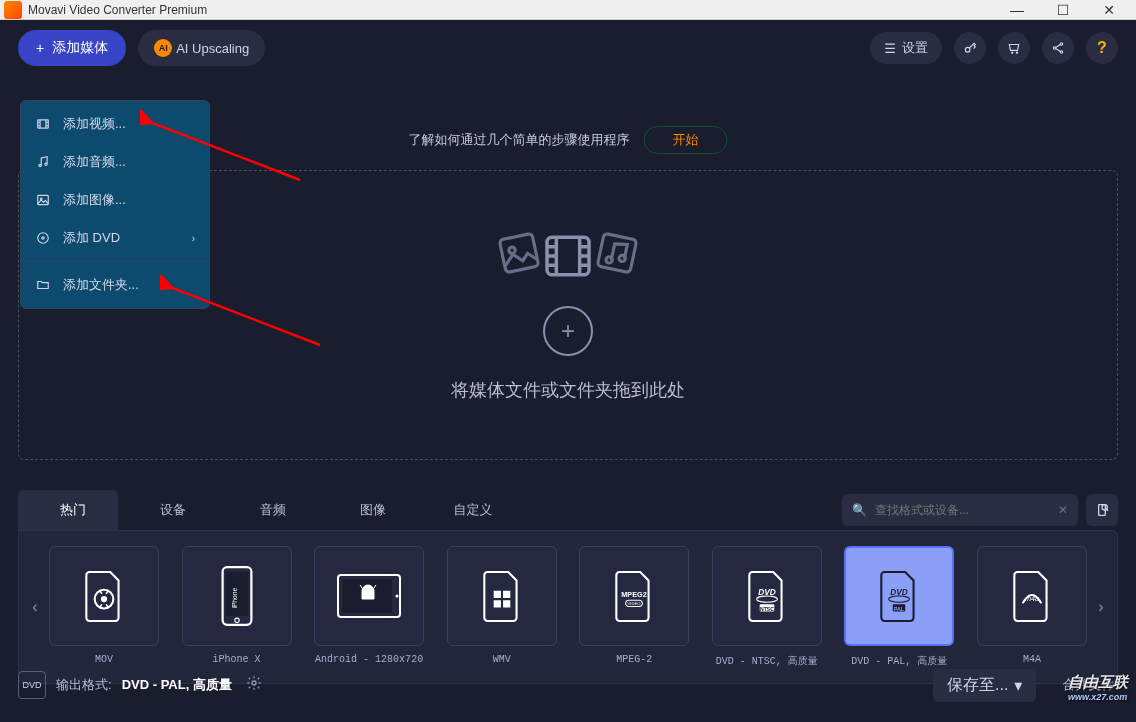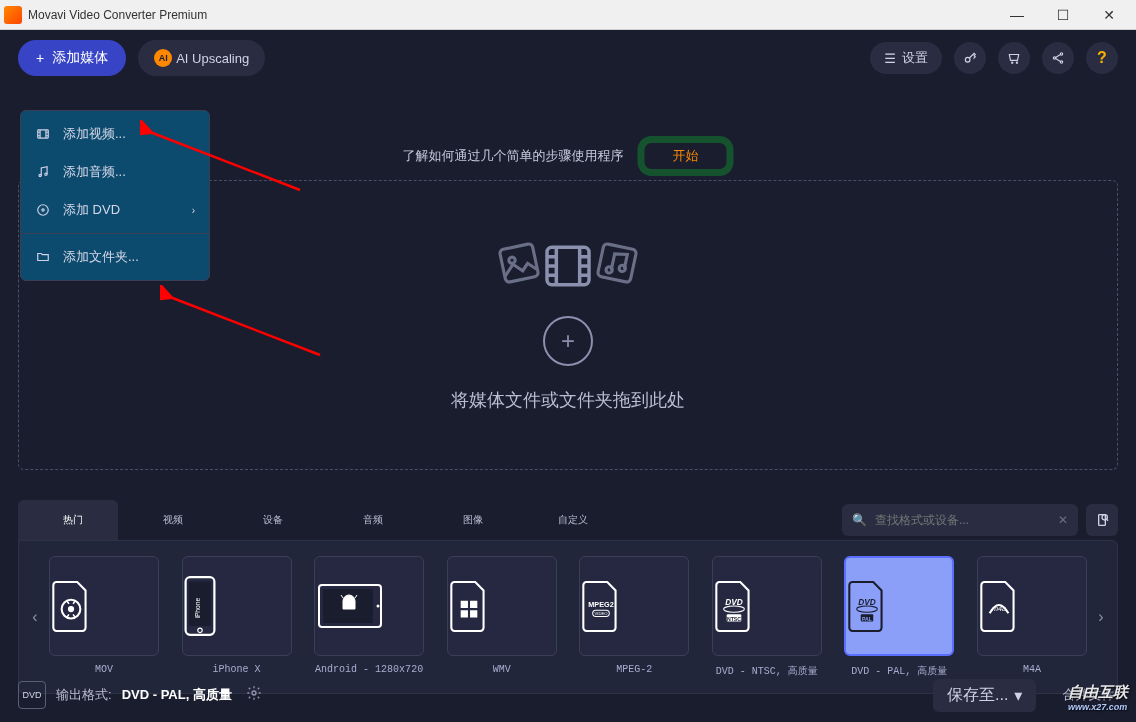--- a/index.html
+++ b/index.html
@@ -13,7 +13,7 @@
 
 
 .titlebar {
-  height: 30px;
+  height: 20px;
   background: #f0f0f0;
   display: flex;
   align-items: center;

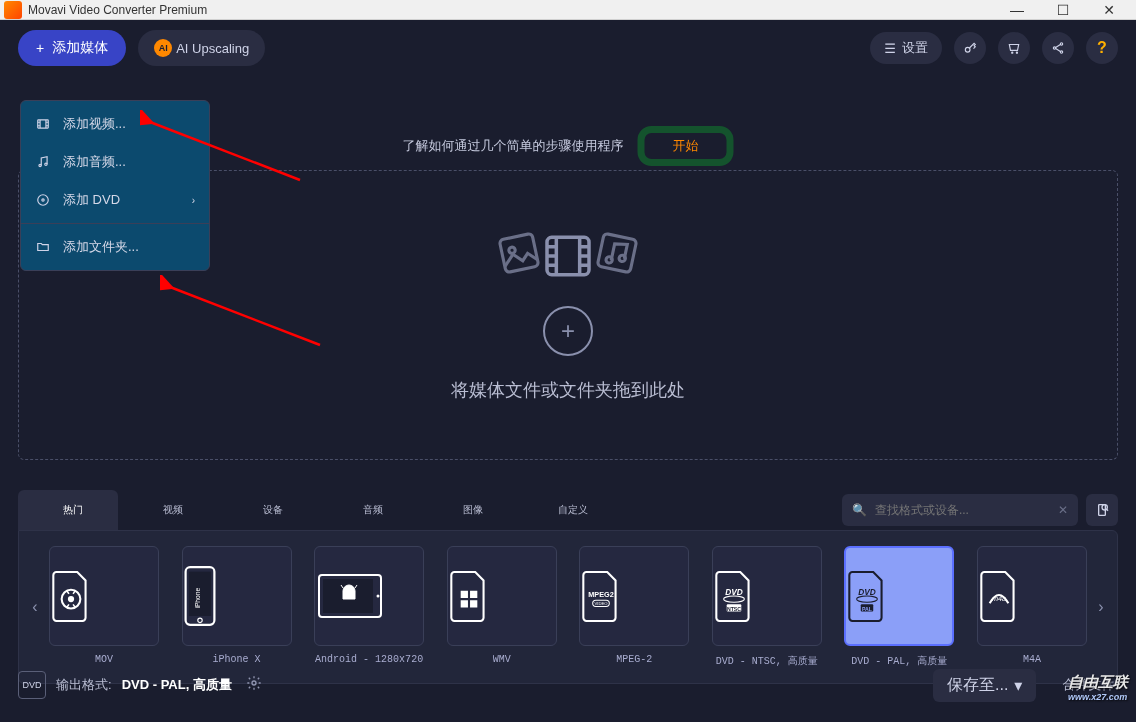--- a/index.html
+++ b/index.html
@@ -140,7 +140,7 @@
 .info-text { color: #c5c9dd; font-size: 13px; }
 .start-btn {
   color: #ff8800;
-  border: 7px solid #14532d;
+  border: 1px solid #14532d;
   border-radius: 14px;
   padding: 4px 28px;
   font-size: 13px;

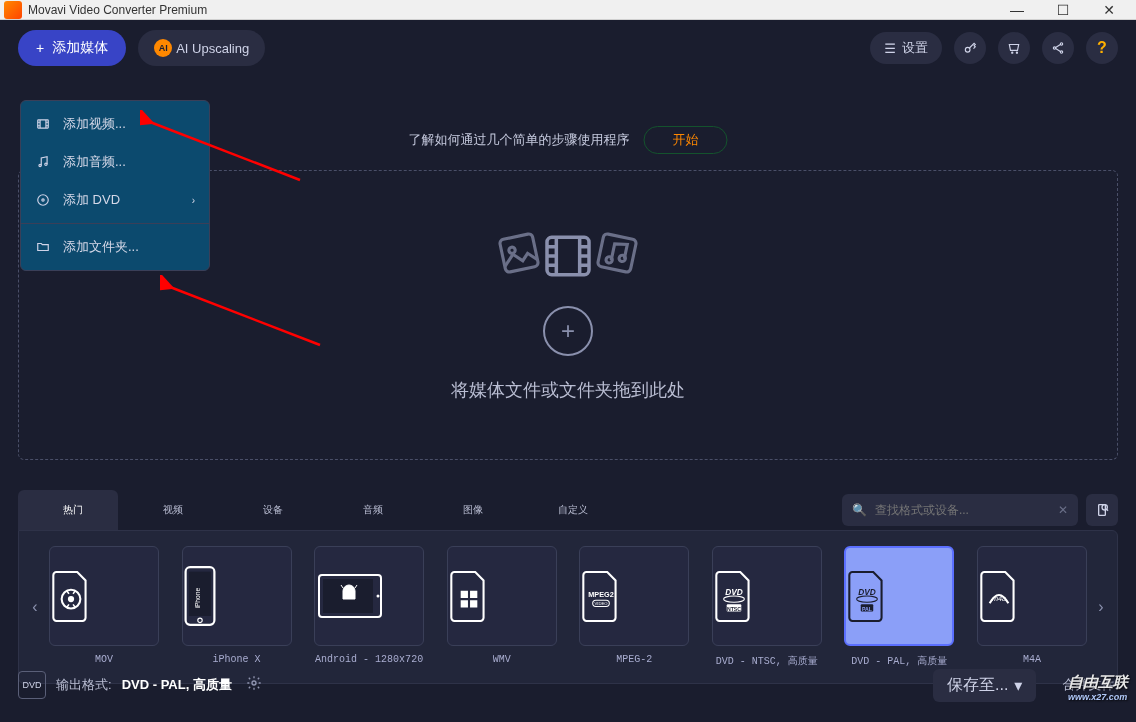--- a/index.html
+++ b/index.html
@@ -393,6 +393,16 @@
           </svg>
       </span>
       <span>添加音频...</span>
+    </div>
+    <div class="dropdown-item">
+      <span class="dropdown-icon">
+        <svg width="14" height="14" viewBox="0 0 24 24" fill="none" stroke="#cfd3e8" stroke-width="2">
+            <rect x="3" y="4" width="18" height="16" rx="1"></rect>
+            <circle cx="9" cy="10" r="1.5"></circle>
+            <path d="M3 18l6-6 4 4 3-3 5 5"></path>
+          </svg>
+      </span>
+      <span>添加图像...</span>
     </div>
     <div class="dropdown-item">
       <span class="dropdown-icon">

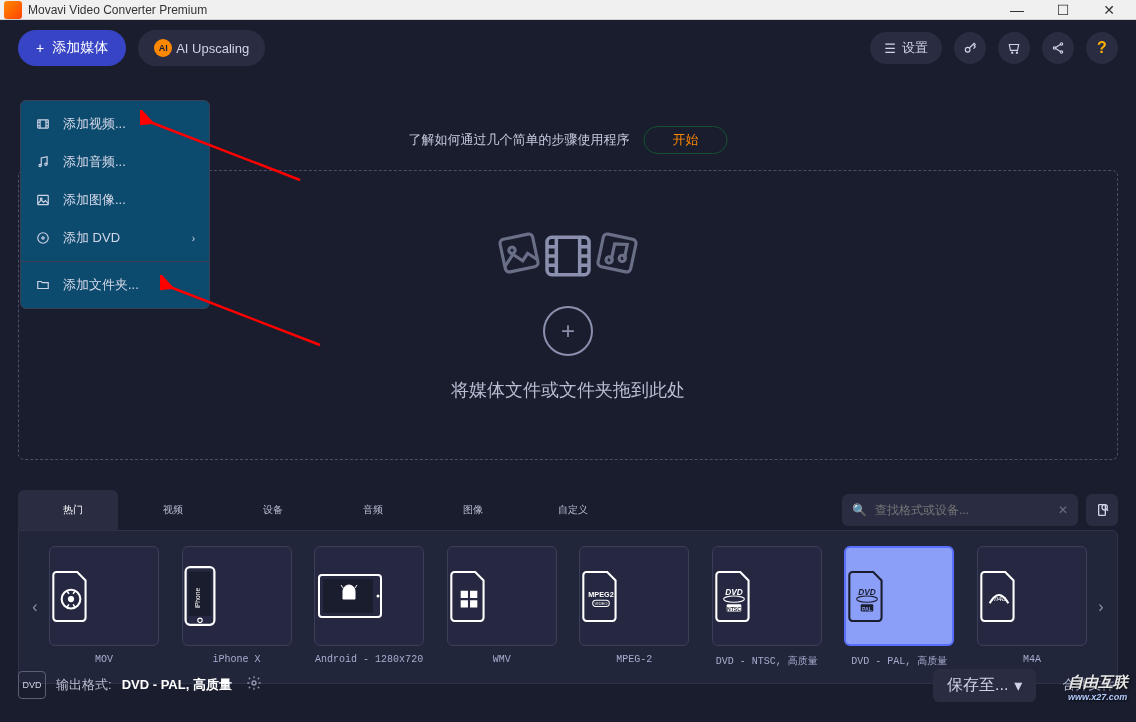--- a/index.html
+++ b/index.html
@@ -191,7 +191,7 @@
 .tab {
   width: 100px; height: 40px;
   display: flex; align-items: center; justify-content: center;
-  color: #b9bdd2; font-size: 10px;
+  color: #b9bdd2; font-size: 13px;
   cursor: pointer;
   border-radius: 6px 6px 0 0;
   padding-left: 10px;

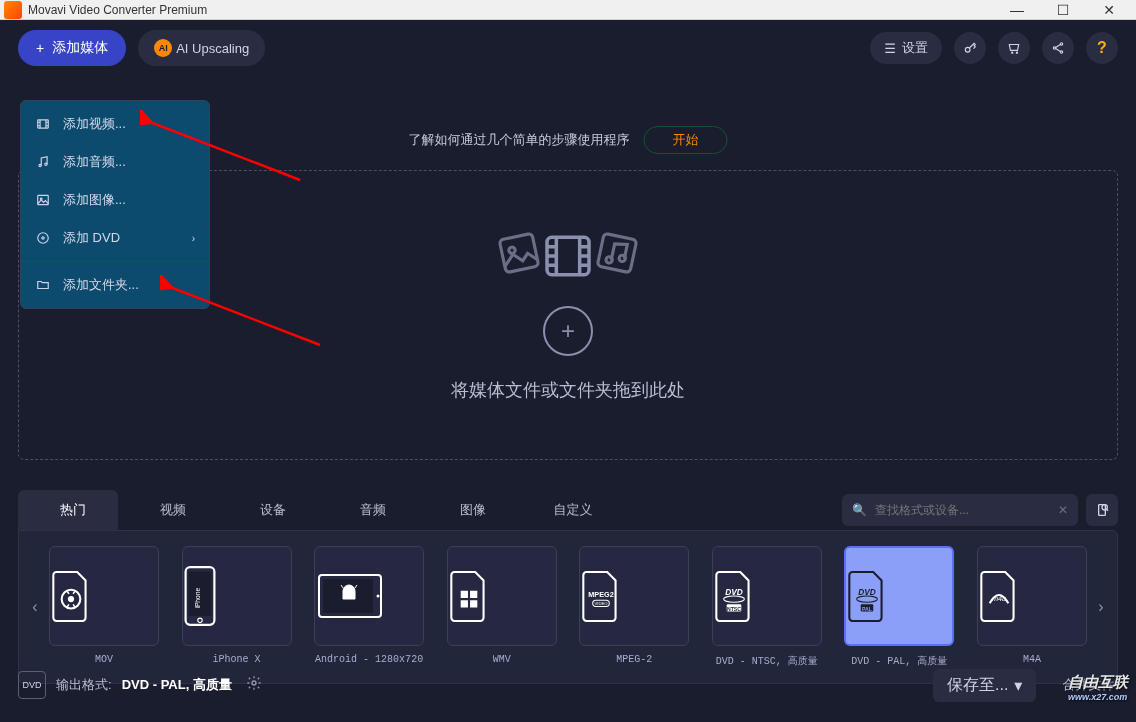--- a/index.html
+++ b/index.html
@@ -454,7 +454,6 @@
 
   <div class="format-tabs">
     <div class="tab active">热门</div>
-    <div class="tab">视频</div>
     <div class="tab">设备</div>
     <div class="tab">音频</div>
     <div class="tab">图像</div>

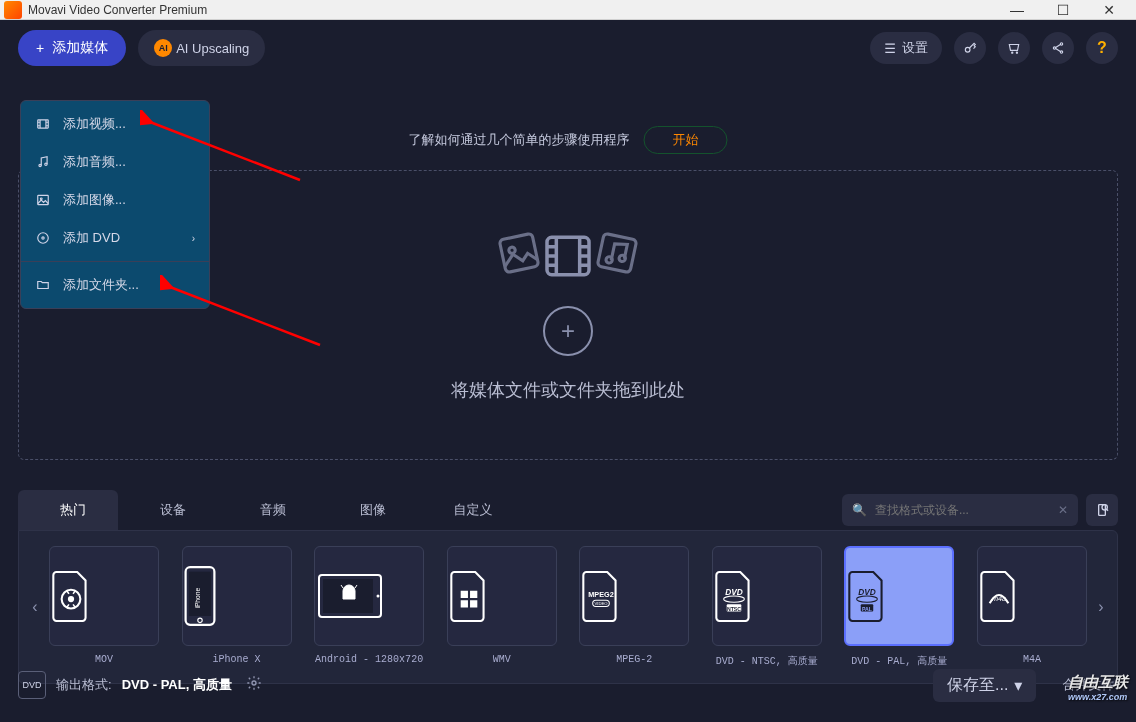--- a/index.html
+++ b/index.html
@@ -261,7 +261,7 @@
   width: 110px; height: 100px;
   border: 1px solid #3a3f58;
   border-radius: 6px;
-  display: flex; align-items: center; justify-content: flex-start;
+  display: flex; align-items: center; justify-content: center;
   cursor: pointer;
   background: #252840;
 }

